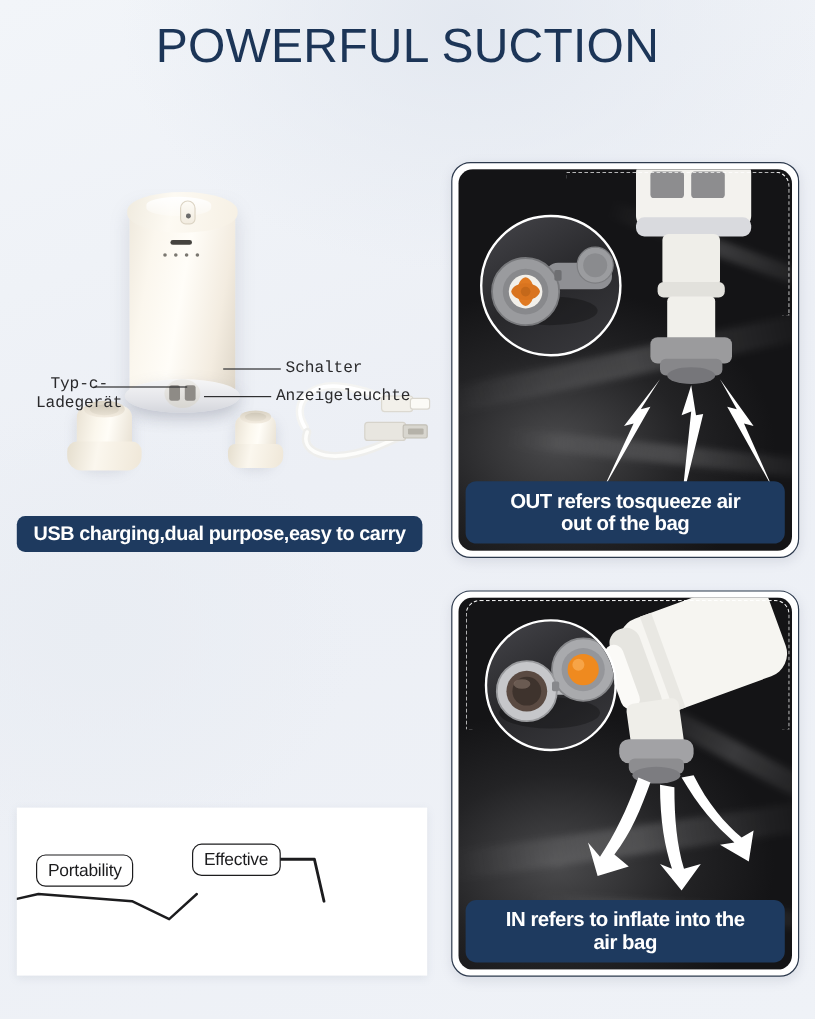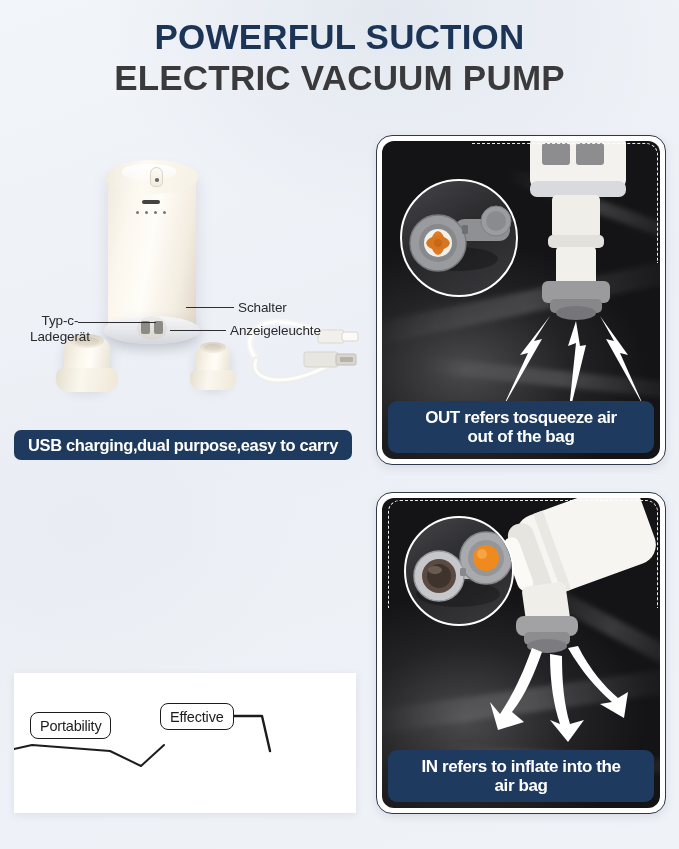--- a/index.html
+++ b/index.html
@@ -29,8 +29,8 @@
     text-align: center;
   }
   .title-line1 {
-    font-size: 35px;
-    font-weight: bold;
+    font-size: 40px;
+    font-weight: normal;
     letter-spacing: 0.2px;
     color: #1c3557;
     line-height: 1.18;

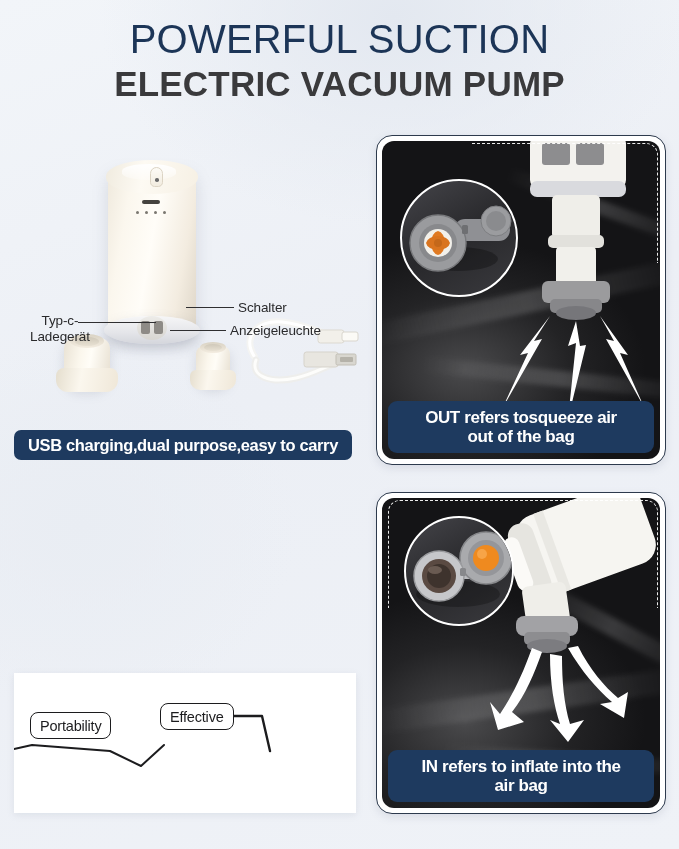--- a/index.html
+++ b/index.html
@@ -344,7 +344,6 @@
 
   <div class="title-block">
     <div class="title-line1">POWERFUL SUCTION</div>
-    <div class="title-line2">ELECTRIC VACUUM PUMP</div>
   </div>
 
   <div class="product-area">

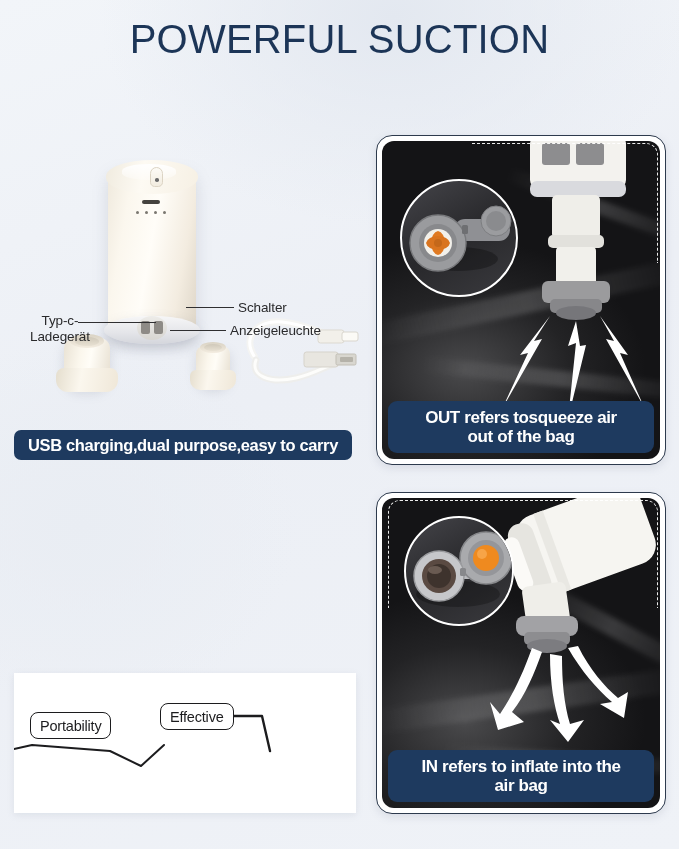--- a/index.html
+++ b/index.html
@@ -205,6 +205,7 @@
     line-height: 1.22;
     letter-spacing: -0.1px;
     white-space: pre-line;
+    font-family: Liberation Mono, monospace;
   }
   .lbl-typec   { left: 30px;  top: 193px; text-align: center; }
   .lbl-schalt  { left: 238px; top: 180px; }

